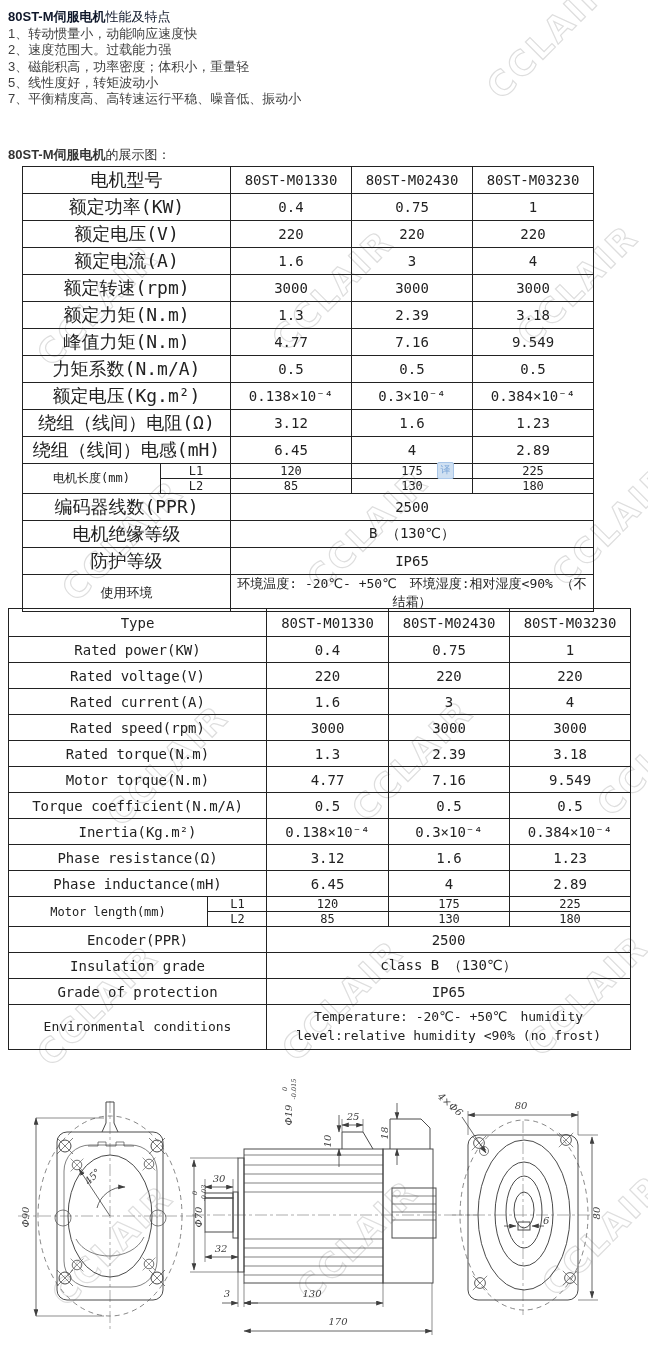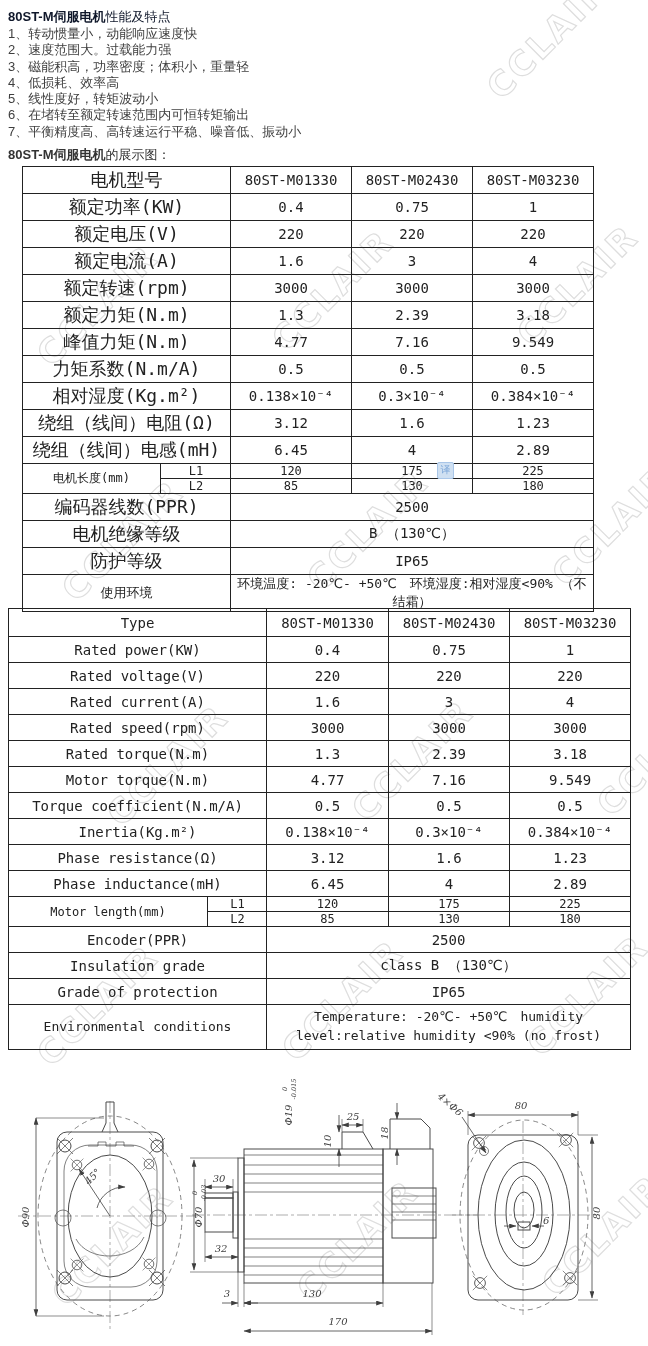--- a/index.html
+++ b/index.html
@@ -92,7 +92,6 @@
     <div>1、转动惯量小，动能响应速度快</div>
     <div>2、速度范围大。过载能力强</div>
     <div>3、磁能积高，功率密度；体积小，重量轻</div>
-    <div>4、低损耗、效率高</div>
     <div>5、线性度好，转矩波动小</div>
     <div>6、在堵转至额定转速范围内可恒转矩输出</div>
     <div>7、平衡精度高、高转速运行平稳、噪音低、振动小</div>

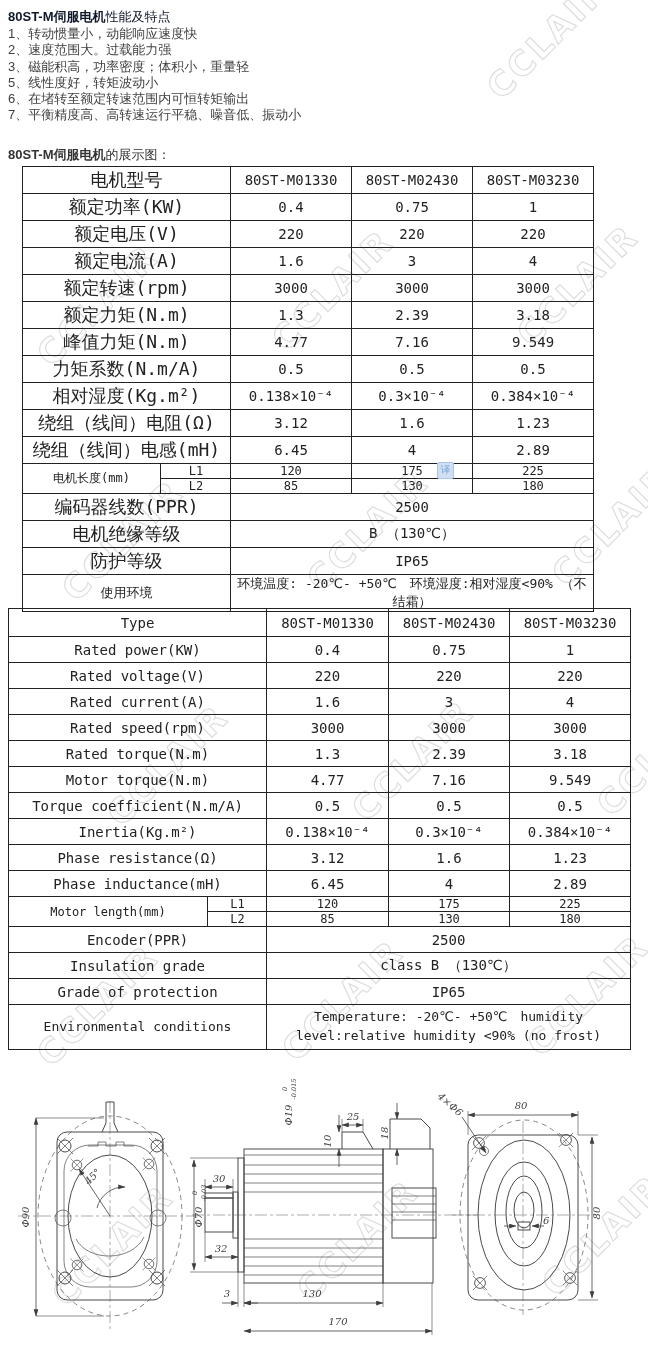--- a/index.html
+++ b/index.html
@@ -93,7 +93,6 @@
     <div>2、速度范围大。过载能力强</div>
     <div>3、磁能积高，功率密度；体积小，重量轻</div>
     <div>5、线性度好，转矩波动小</div>
-    <div>6、在堵转至额定转速范围内可恒转矩输出</div>
     <div>7、平衡精度高、高转速运行平稳、噪音低、振动小</div>
   </div>
 

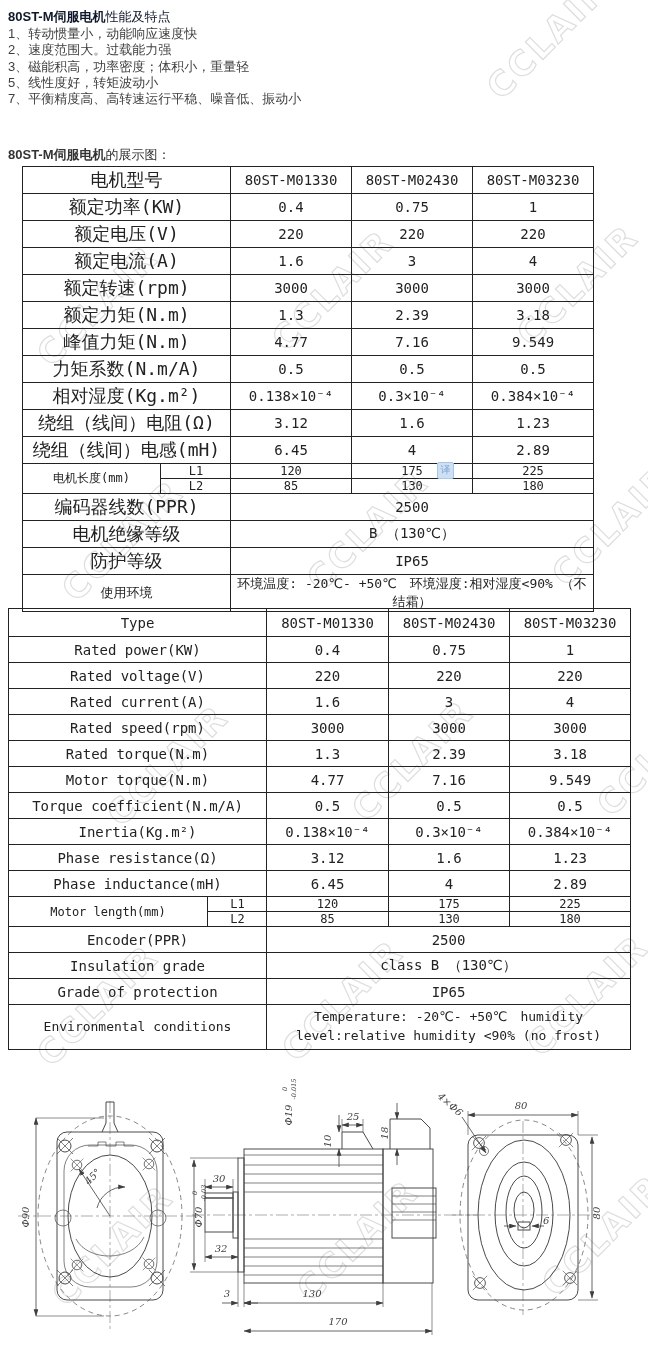--- a/index.html
+++ b/index.html
@@ -158,7 +158,7 @@
       <td>0.5</td>
     </tr>
     <tr>
-      <td class="lab" colspan="2">相对湿度(Kg.m²)</td>
+      <td class="lab" colspan="2">额定电压(Kg.m²)</td>
       <td>0.138×10⁻⁴</td>
       <td>0.3×10⁻⁴</td>
       <td>0.384×10⁻⁴</td>

